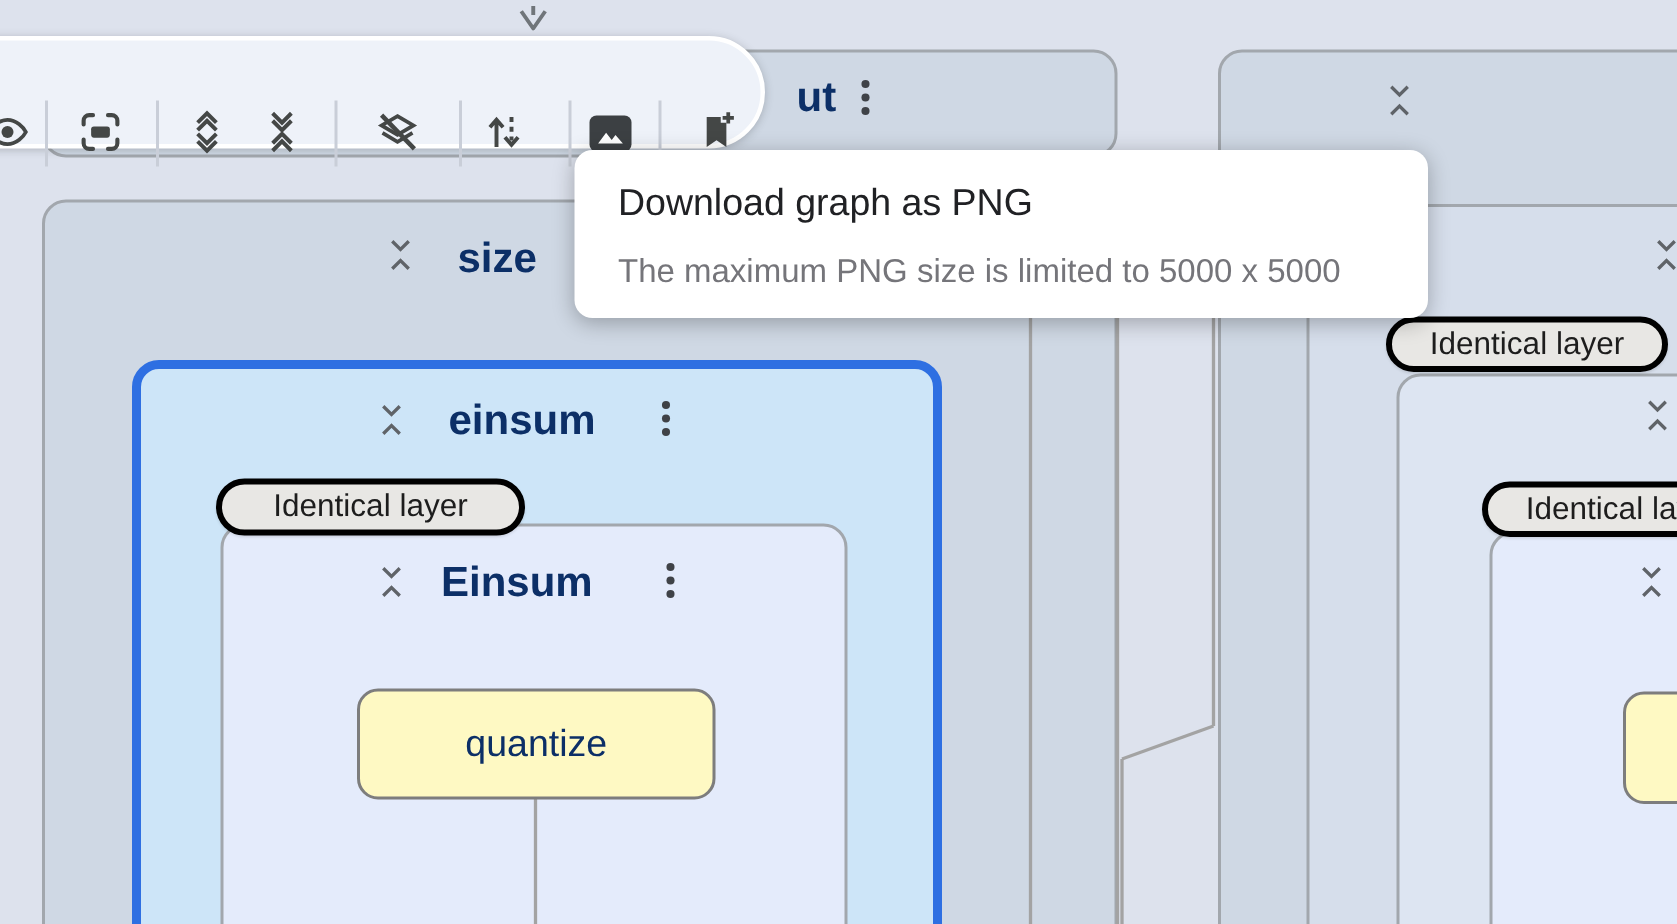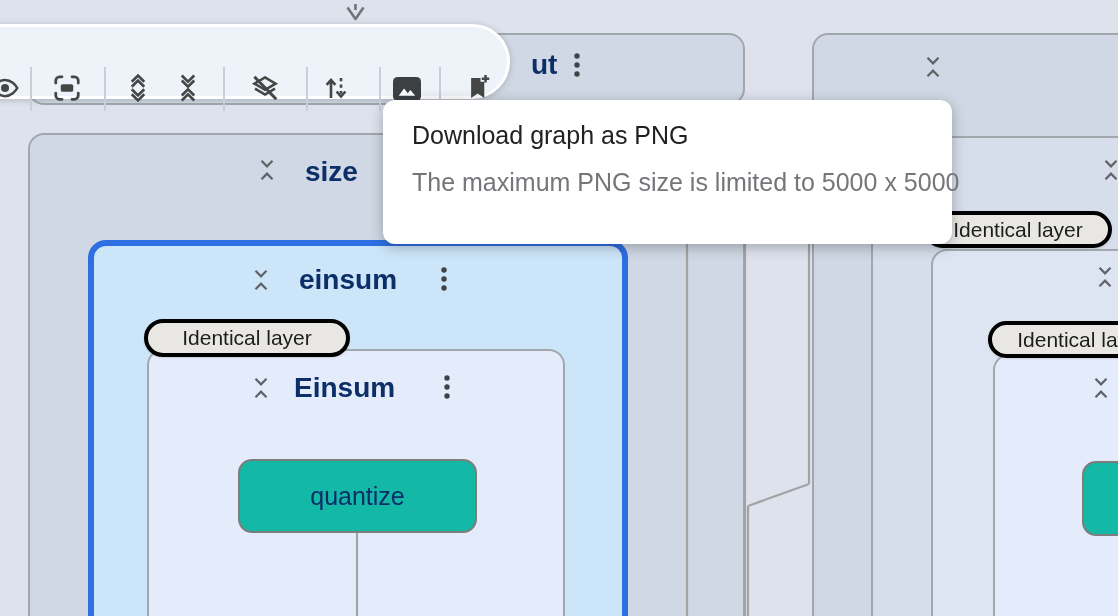--- a/index.html
+++ b/index.html
@@ -28,7 +28,7 @@
     border:3px solid #ffffff;border-radius:40px;box-shadow:0 1px 6px rgba(60,64,67,.28);box-sizing:border-box;}
   .tb-sep{position:absolute;top:40px;width:2px;height:44px;background:#c9ced8;}
   .tb-ic{position:absolute;top:46px;width:30px;height:30px;cursor:pointer;}
-  .tooltip{position:absolute;left:383px;top:100px;width:569px;height:144px;background:#fff;border-radius:12px;
+  .tooltip{position:absolute;left:383px;top:100px;width:569px;height:112px;background:#fff;border-radius:12px;
     box-shadow:0 3px 14px rgba(0,0,0,.28);z-index:9;}
   .tt-title{position:absolute;left:29px;top:21px;font-size:25px;font-weight:500;color:var(--tooltip-title-color);white-space:nowrap;}
   .tt-sub{position:absolute;left:29px;top:68px;font-size:25px;font-weight:400;color:var(--tooltip-subtitle-color);white-space:nowrap;}

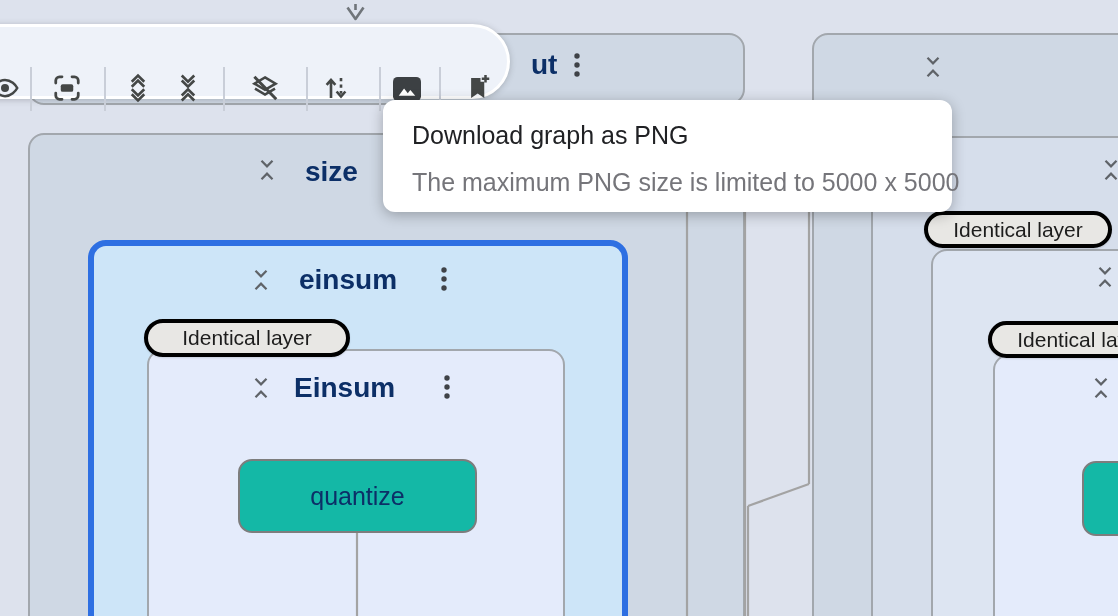--- a/index.html
+++ b/index.html
@@ -31,7 +31,7 @@
   .tooltip{position:absolute;left:383px;top:100px;width:569px;height:112px;background:#fff;border-radius:12px;
     box-shadow:0 3px 14px rgba(0,0,0,.28);z-index:9;}
   .tt-title{position:absolute;left:29px;top:21px;font-size:25px;font-weight:500;color:var(--tooltip-title-color);white-space:nowrap;}
-  .tt-sub{position:absolute;left:29px;top:68px;font-size:25px;font-weight:400;color:var(--tooltip-subtitle-color);white-space:nowrap;}
+  .tt-sub{position:absolute;left:29px;top:68px;font-size:22px;font-weight:400;color:var(--tooltip-subtitle-color);white-space:nowrap;}
   .z1{z-index:1}.z2{z-index:2}.z3{z-index:3}.z4{z-index:4}.z5{z-index:5}.z8{z-index:8}
 </style>
 </head>

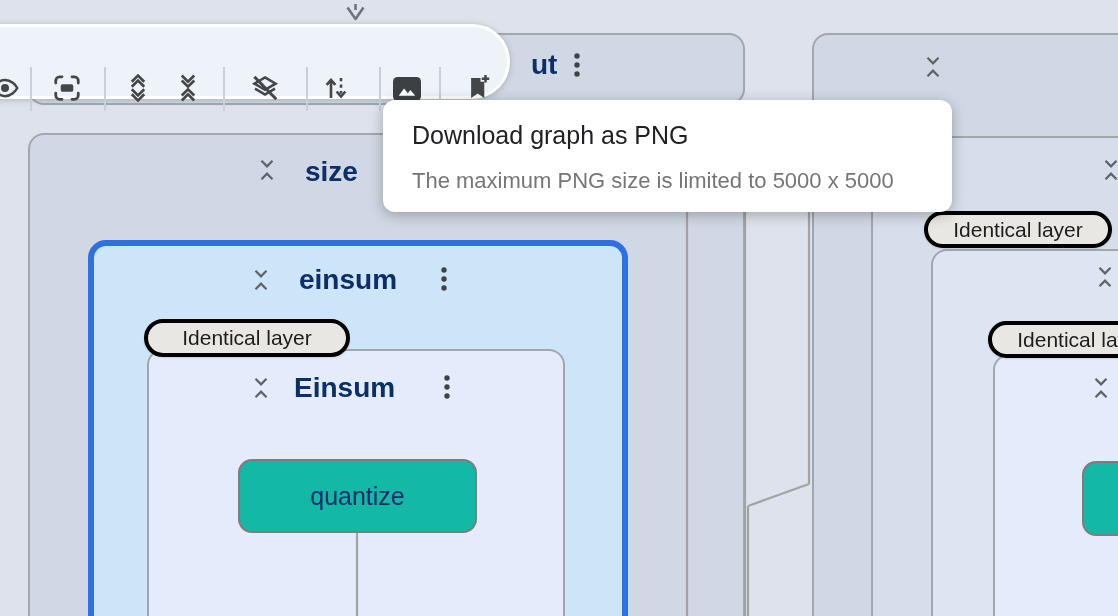--- a/index.html
+++ b/index.html
@@ -17,7 +17,7 @@
   .gtitle{position:absolute;font-weight:700;font-size:28px;color:var(--title-text);white-space:nowrap;line-height:1;}
   .cicon{position:absolute;}
   .dots{position:absolute;}
-  .opnode{position:absolute;box-sizing:border-box;background:#14b8a6;border:2.5px solid var(--node-border);
+  .opnode{position:absolute;box-sizing:border-box;background:#fef9c3;border:2.5px solid var(--node-border);
     border-radius:14px;display:flex;align-items:center;justify-content:center;
     font-size:25px;font-weight:500;color:var(--title-text);}
   .badge{position:absolute;box-sizing:border-box;background:var(--badge-bg);border:4px solid #000000;

